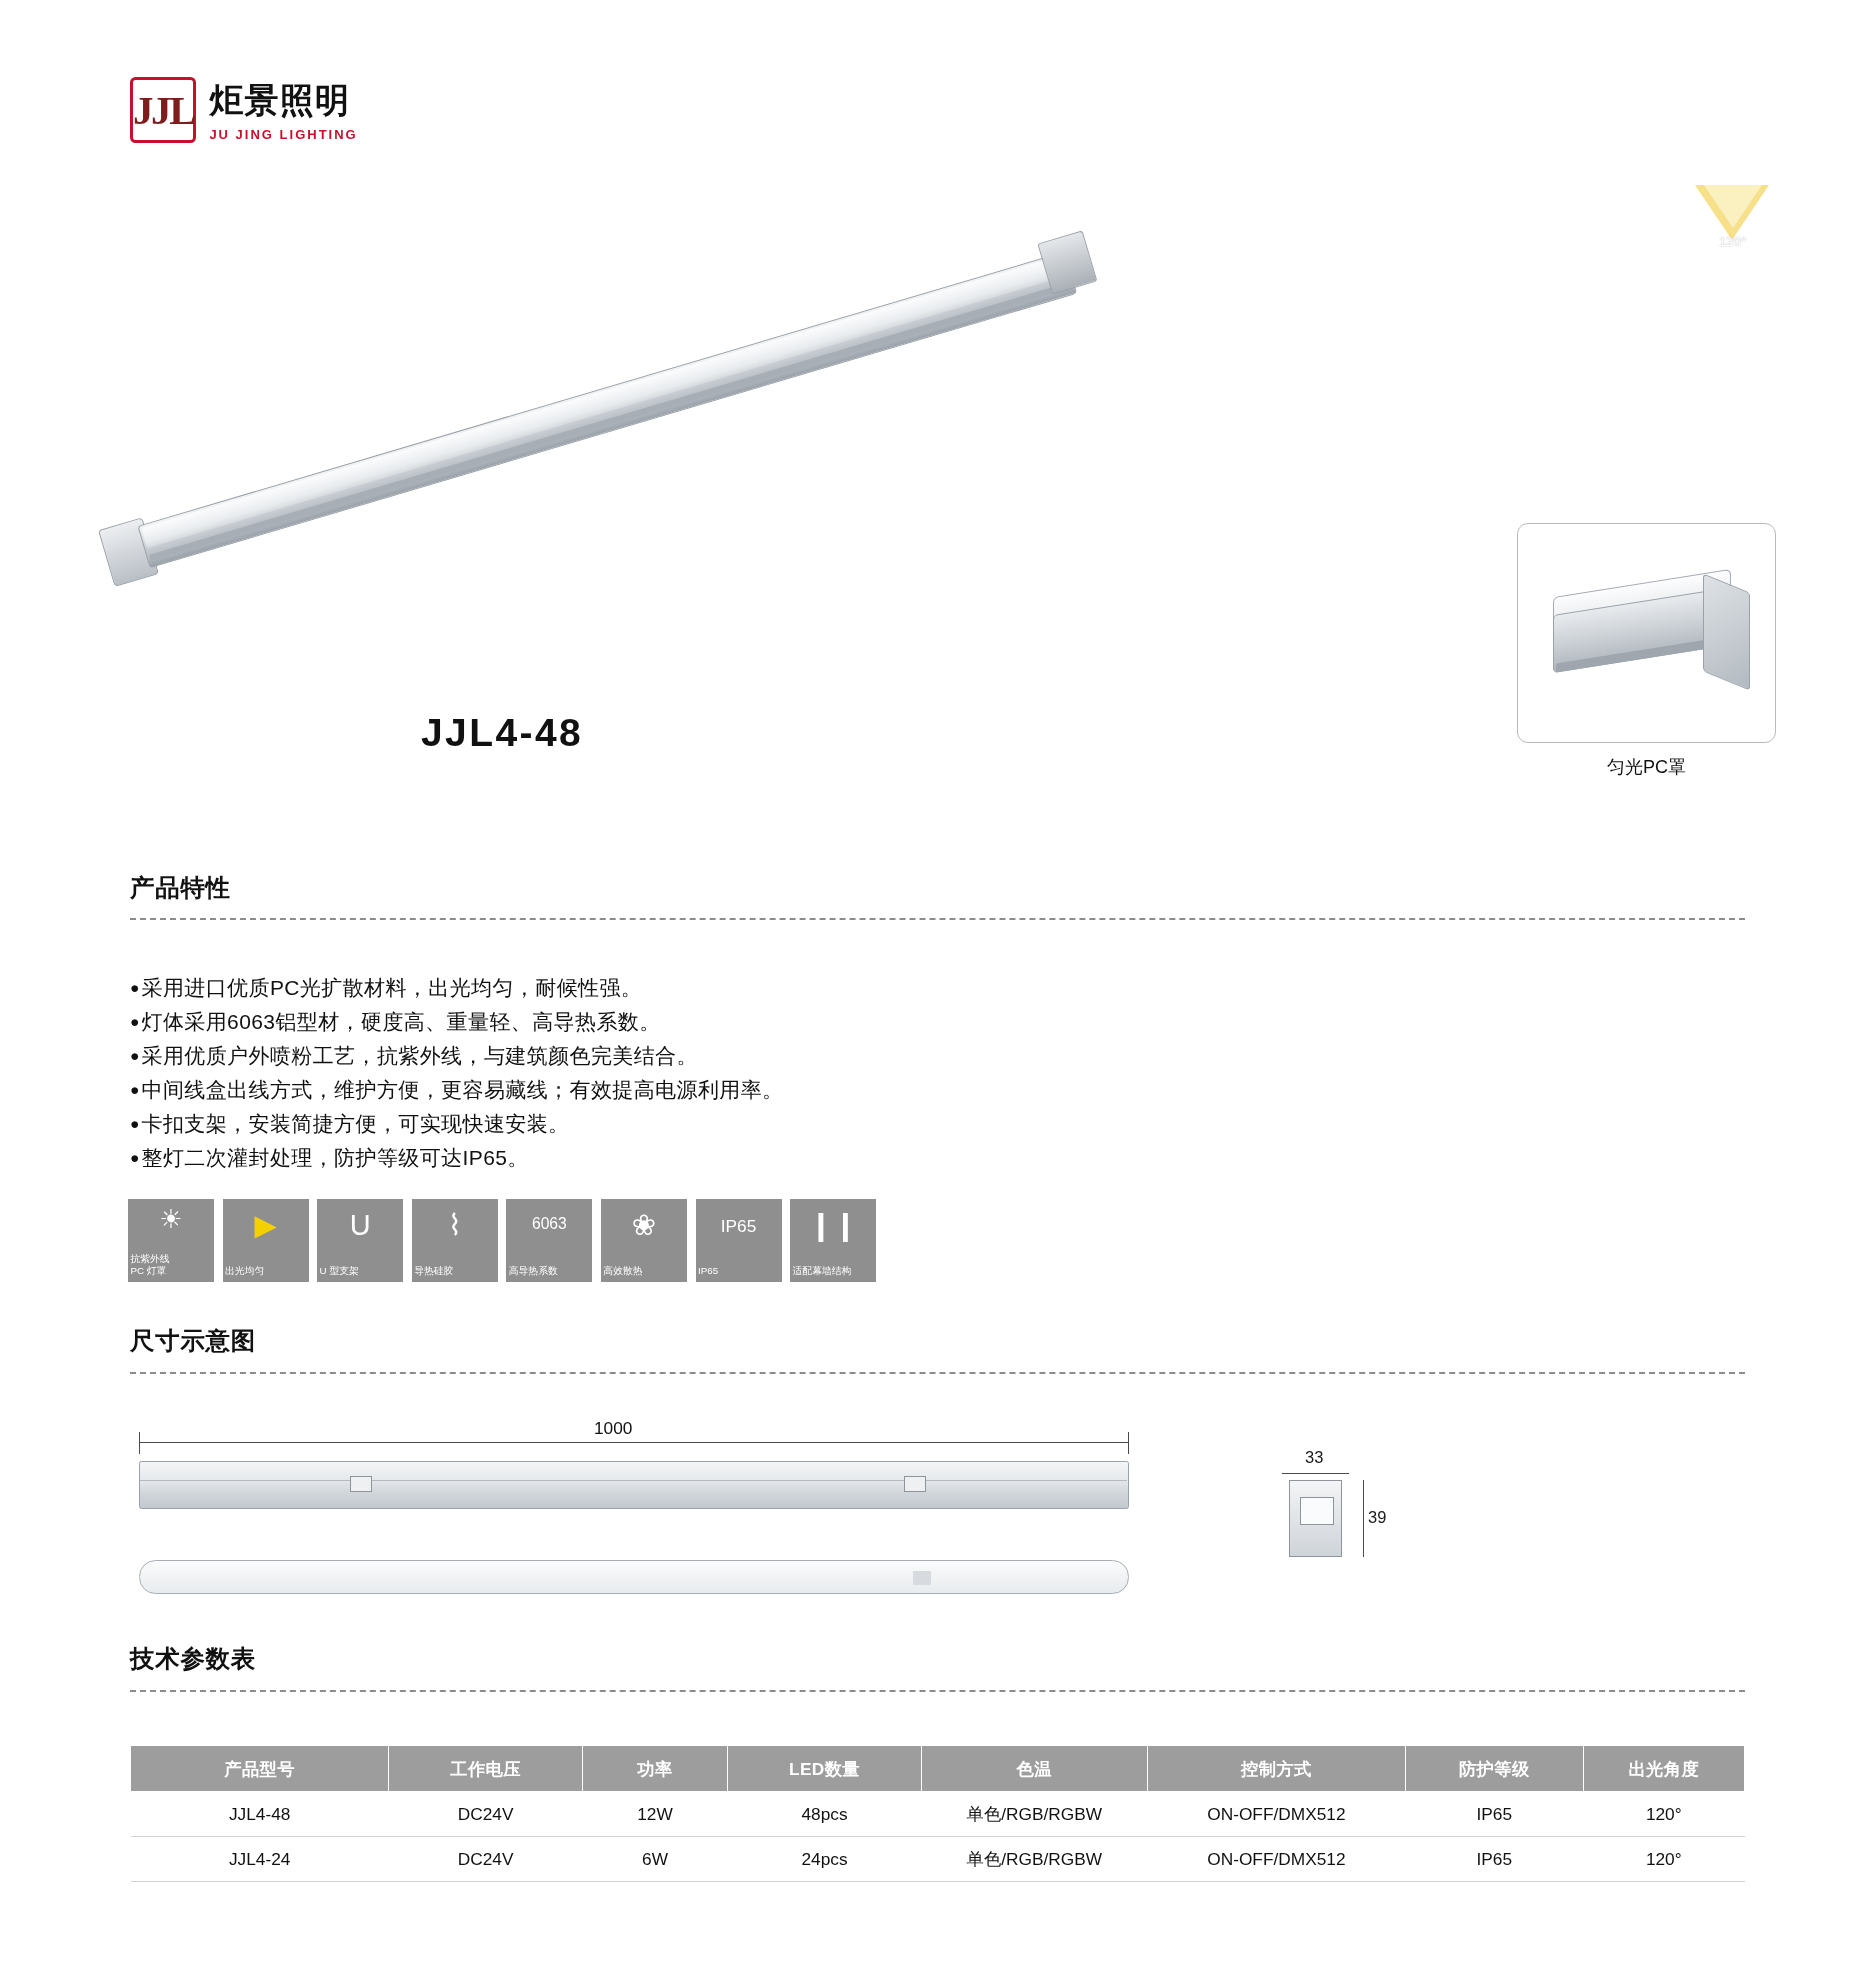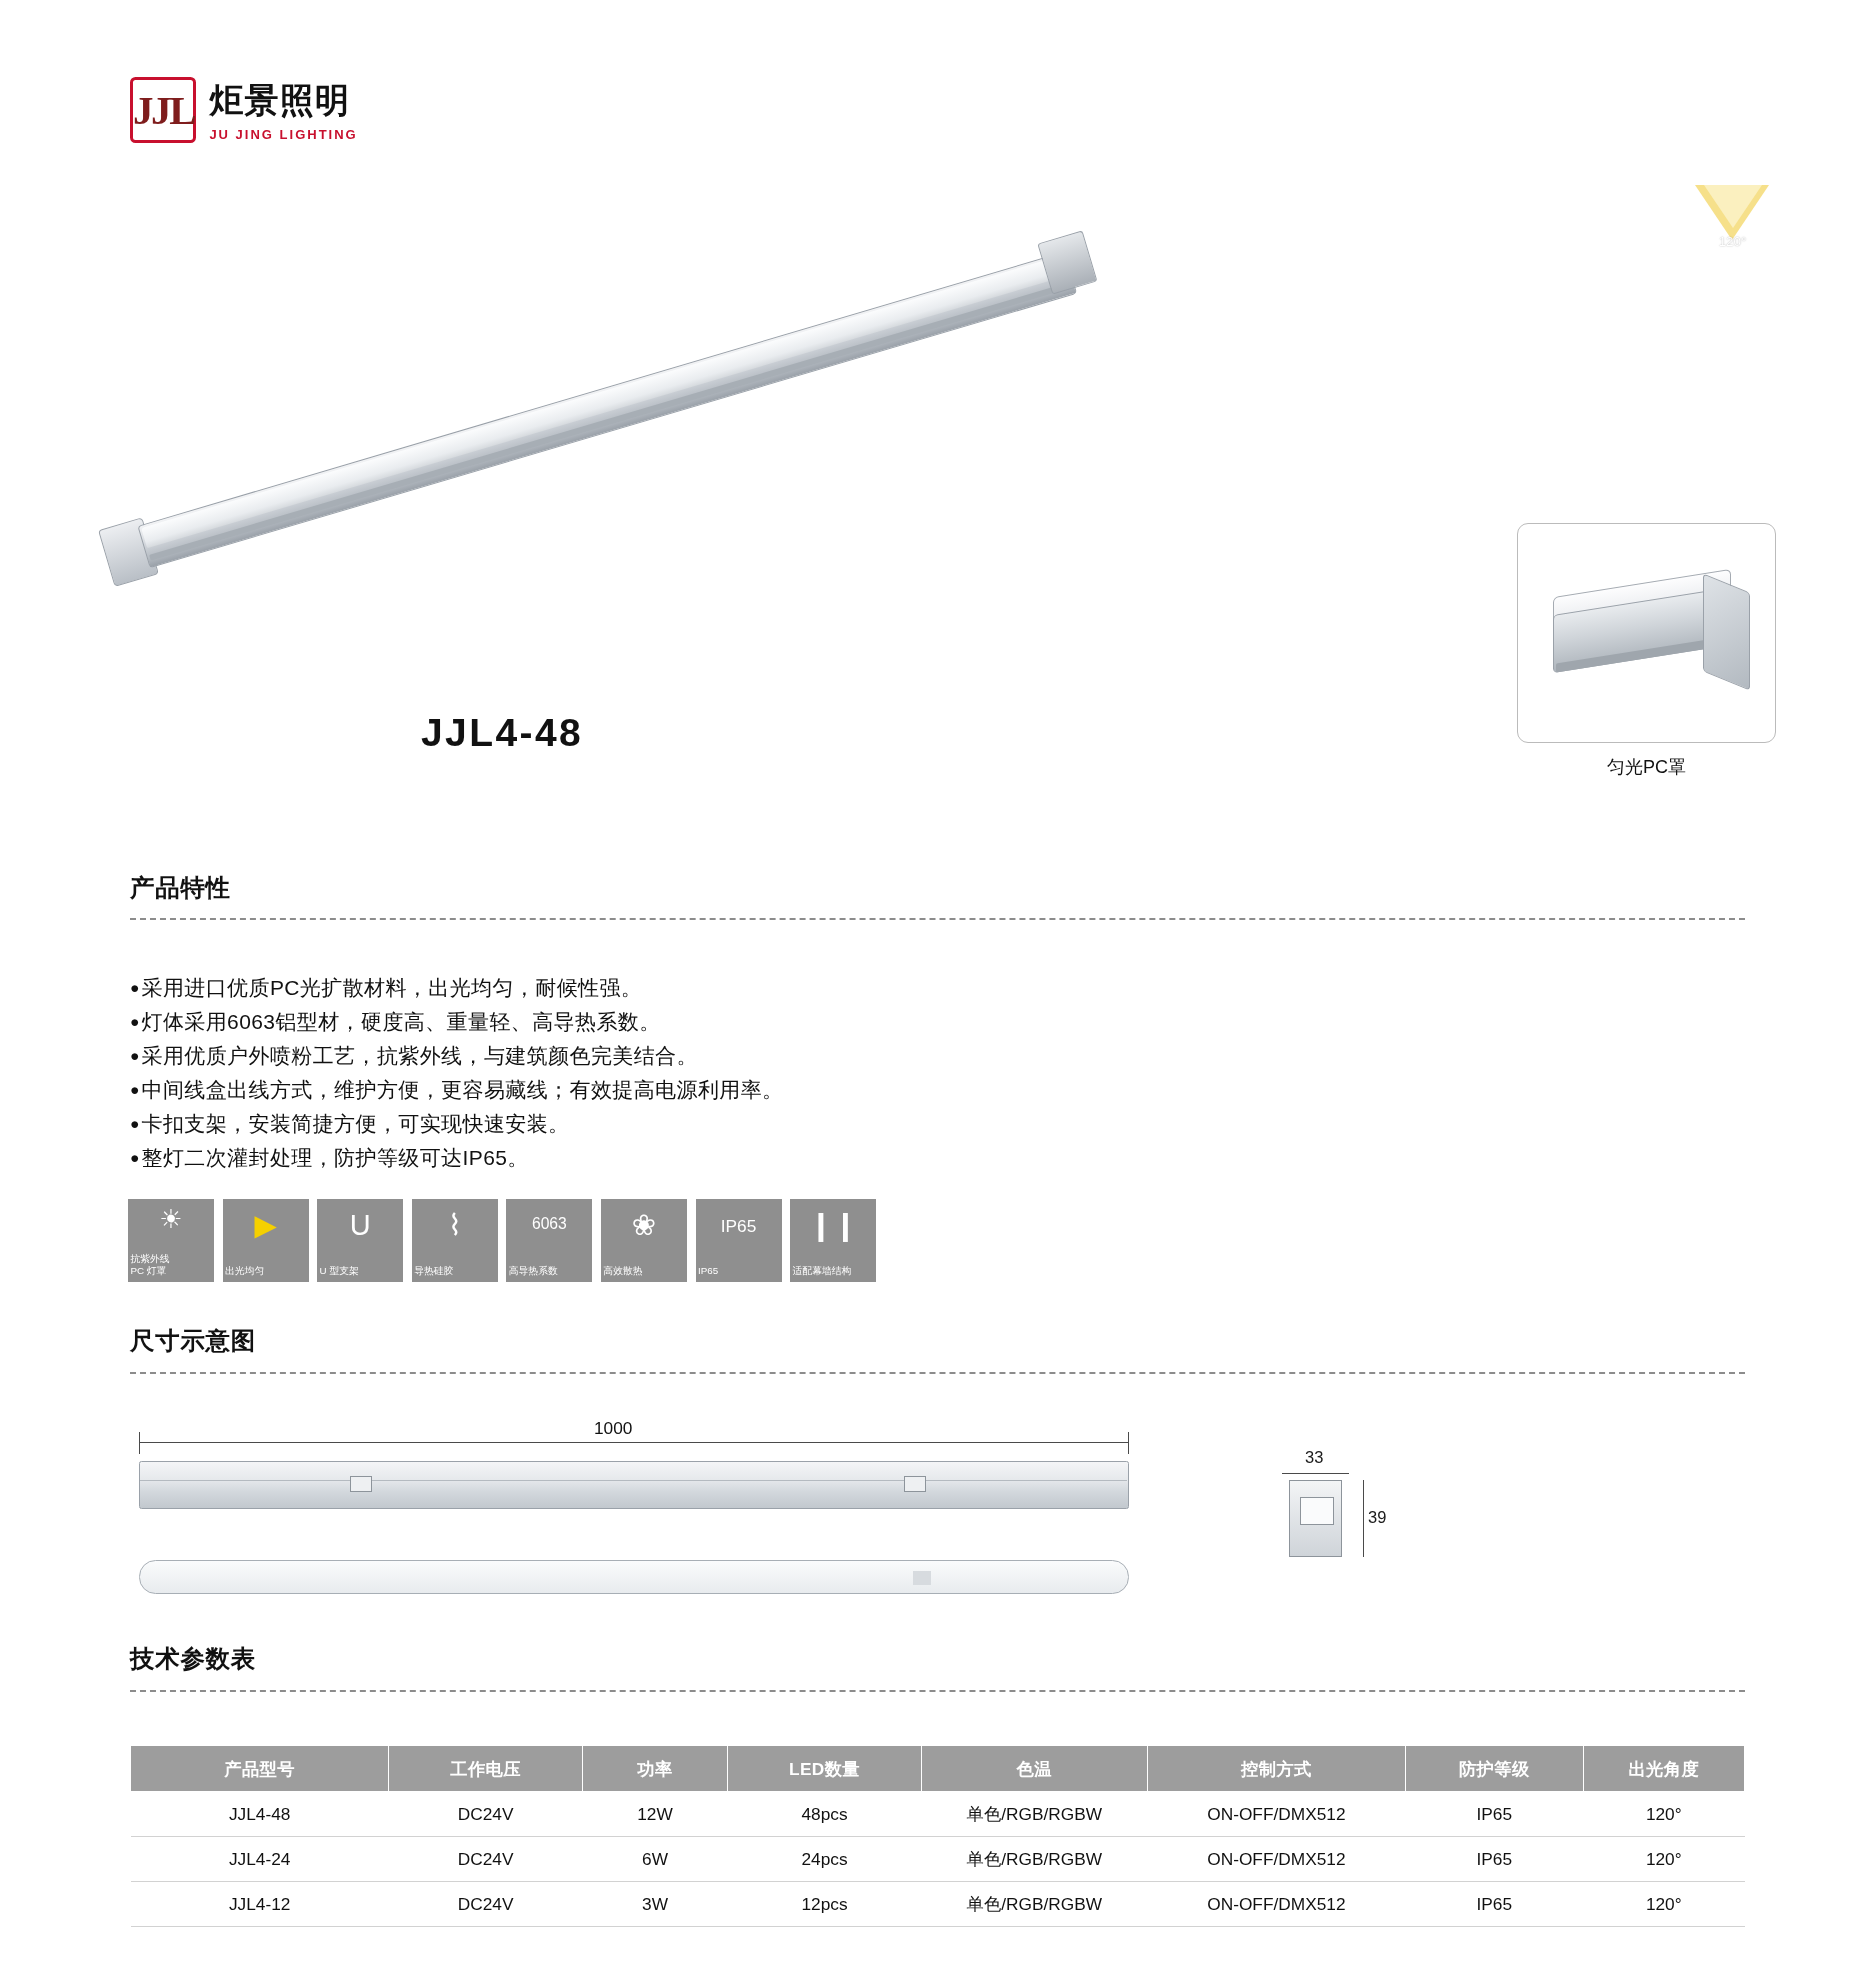--- a/index.html
+++ b/index.html
@@ -644,16 +644,6 @@
         <td>IP65</td>
         <td>120°</td>
       </tr>
-      <tr>
-        <td>JJL4-12</td>
-        <td>DC24V</td>
-        <td>3W</td>
-        <td>12pcs</td>
-        <td>单色/RGB/RGBW</td>
-        <td>ON-OFF/DMX512</td>
-        <td>IP65</td>
-        <td>120°</td>
-      </tr>
     </tbody>
   </table>
 

